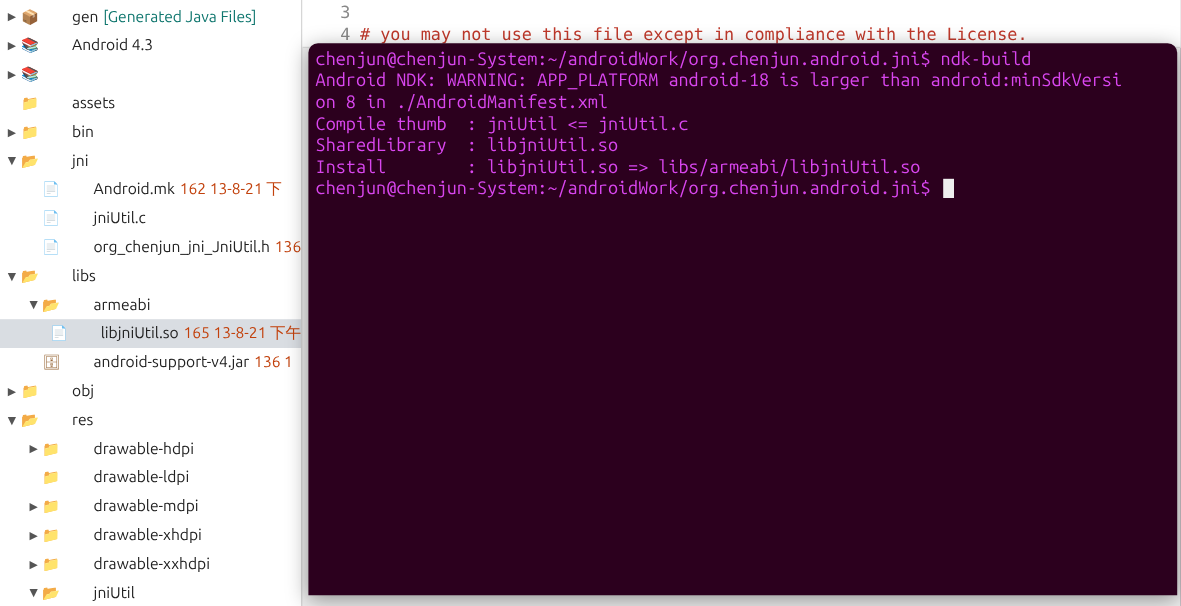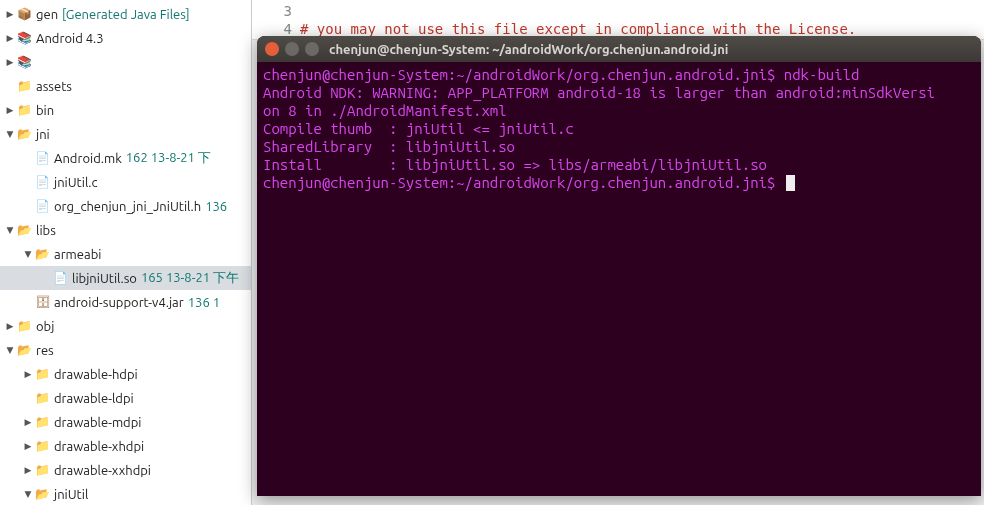--- a/index.html
+++ b/index.html
@@ -56,7 +56,7 @@
 .icon-c { color:#1b6ac9; }
 .icon-h { color:#1b6ac9; }
 .icon-mk { color:#1b6ac9; }
-.label { color:#222; }
+.label { color:#222;margin-left:24px; }
 .meta { color:#0f766e; margin-left:4px; }
 .generated { color:#0f766e; }
 

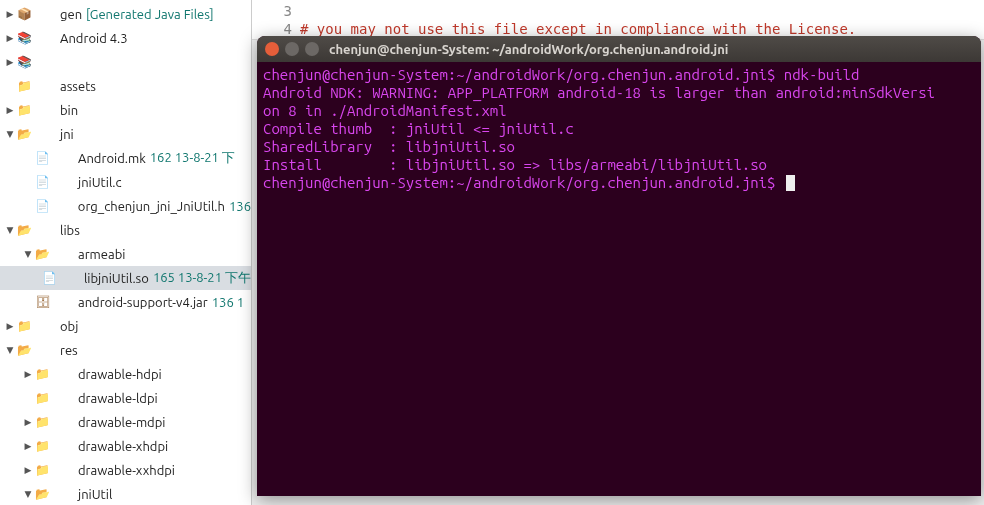--- a/index.html
+++ b/index.html
@@ -253,12 +253,6 @@
 </div>
 
 <div class="term-window">
-  <div class="term-titlebar">
-    <span class="wbtn close"></span>
-    <span class="wbtn min"></span>
-    <span class="wbtn max"></span>
-    <span class="term-title">chenjun@chenjun-System: ~/androidWork/org.chenjun.android.jni</span>
-  </div>
   <div class="term-body" id="term-body">chenjun@chenjun-System:~/androidWork/org.chenjun.android.jni$ ndk-build
 Android NDK: WARNING: APP_PLATFORM android-18 is larger than android:minSdkVersi
 on 8 in ./AndroidManifest.xml    

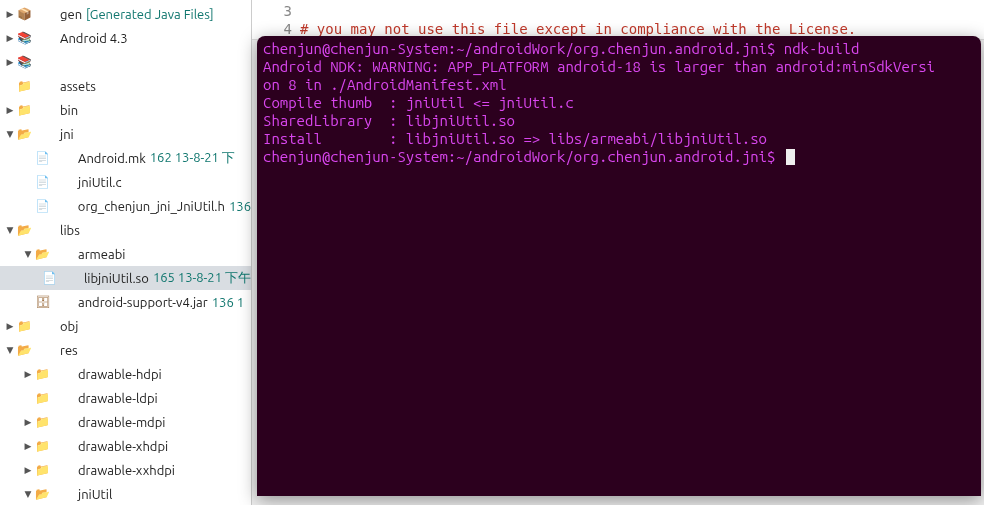--- a/index.html
+++ b/index.html
@@ -57,7 +57,7 @@
 .icon-h { color:#1b6ac9; }
 .icon-mk { color:#1b6ac9; }
 .label { color:#222;margin-left:24px; }
-.meta { color:#0f766e; margin-left:4px; }
+.meta { color:#c2410c; margin-left:4px; }
 .generated { color:#0f766e; }
 
 .editor-bg {

